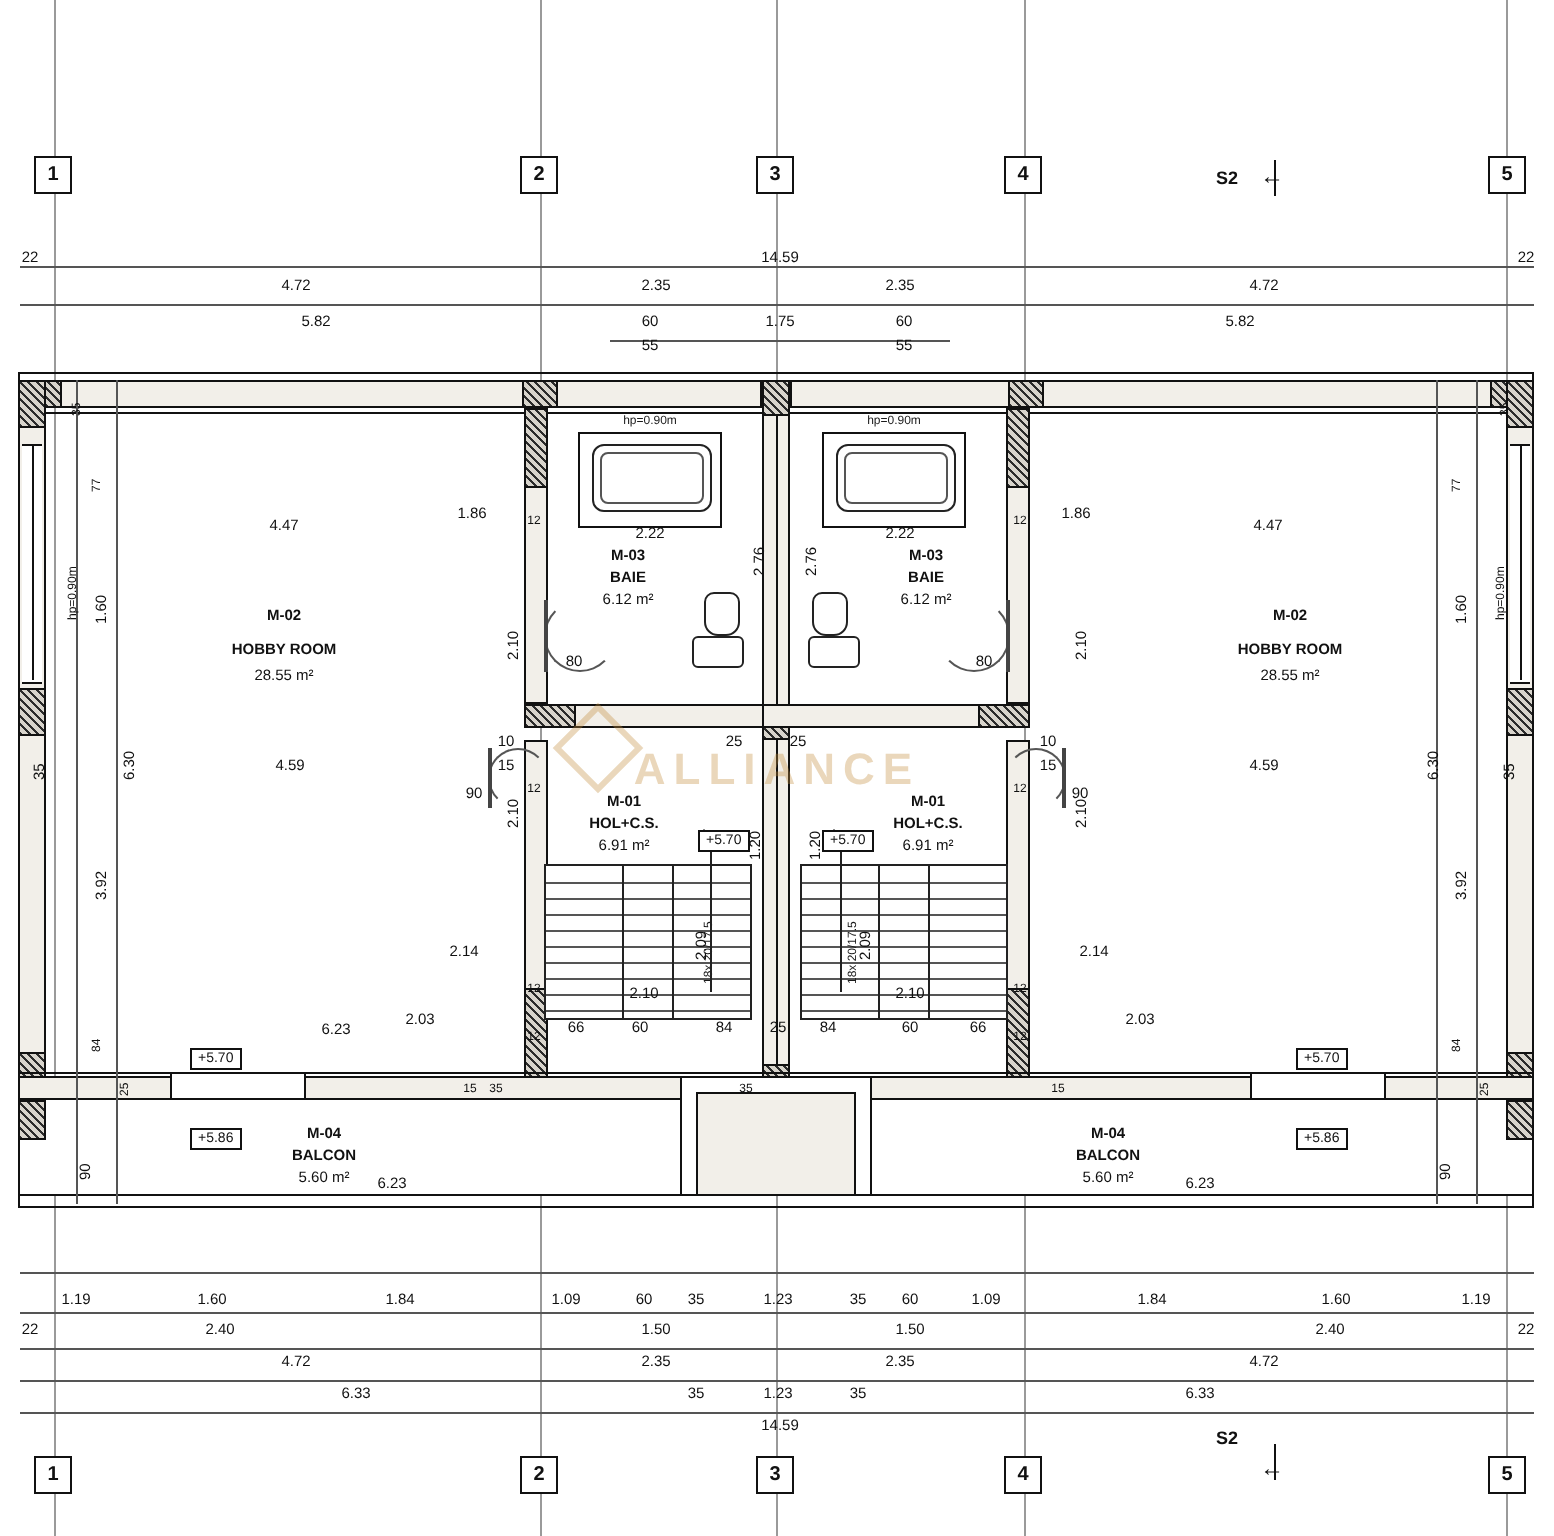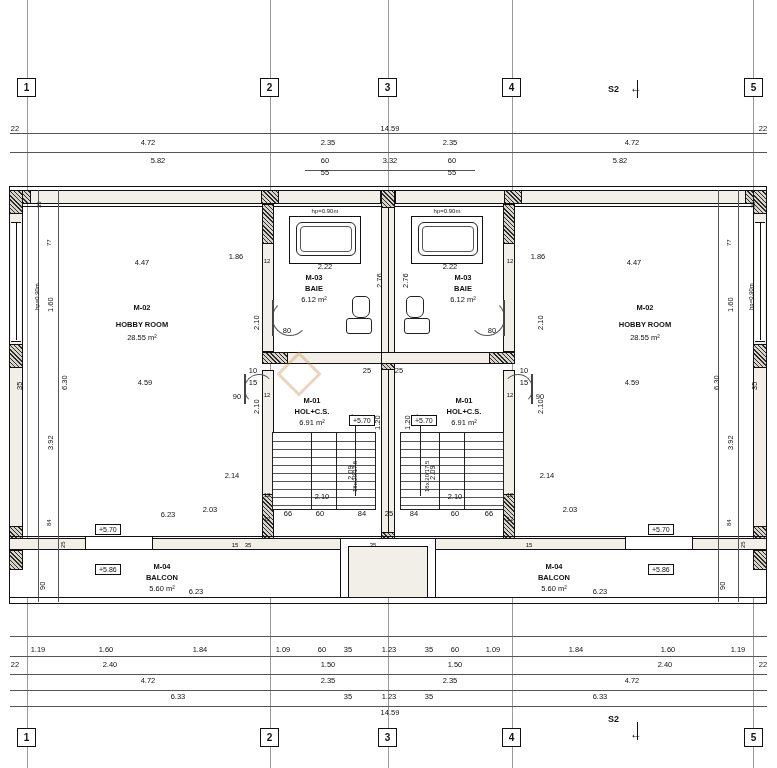--- a/index.html
+++ b/index.html
@@ -174,7 +174,7 @@
 
   <div class="txt c dim" style="left:158px;top:156px;">5.82</div>
   <div class="txt c dim" style="left:325px;top:156px;">60</div>
-  <div class="txt c dim" style="left:390px;top:156px;">3.32</div>
+  <div class="txt c dim" style="left:390px;top:156px;">1.75</div>
   <div class="txt c dim" style="left:452px;top:156px;">60</div>
   <div class="txt c dim" style="left:620px;top:156px;">5.82</div>
 

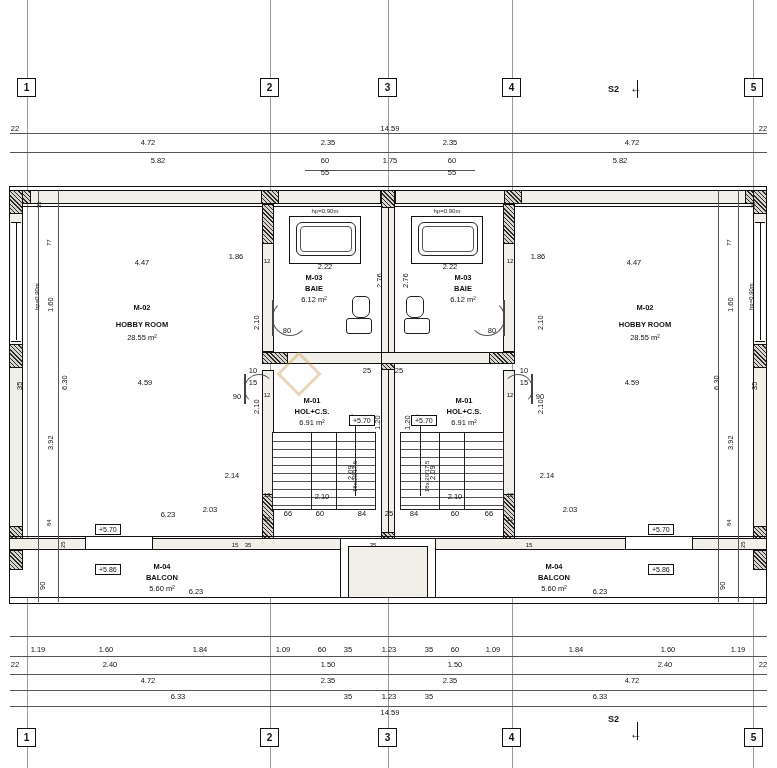--- a/index.html
+++ b/index.html
@@ -474,6 +474,7 @@
   <div class="txt c dim" style="left:390px;top:708px;">14.59</div>
 
   <div id="wm-mark"></div>
+  <div id="watermark">ALLIANCE</div>
 
 </div>
 

